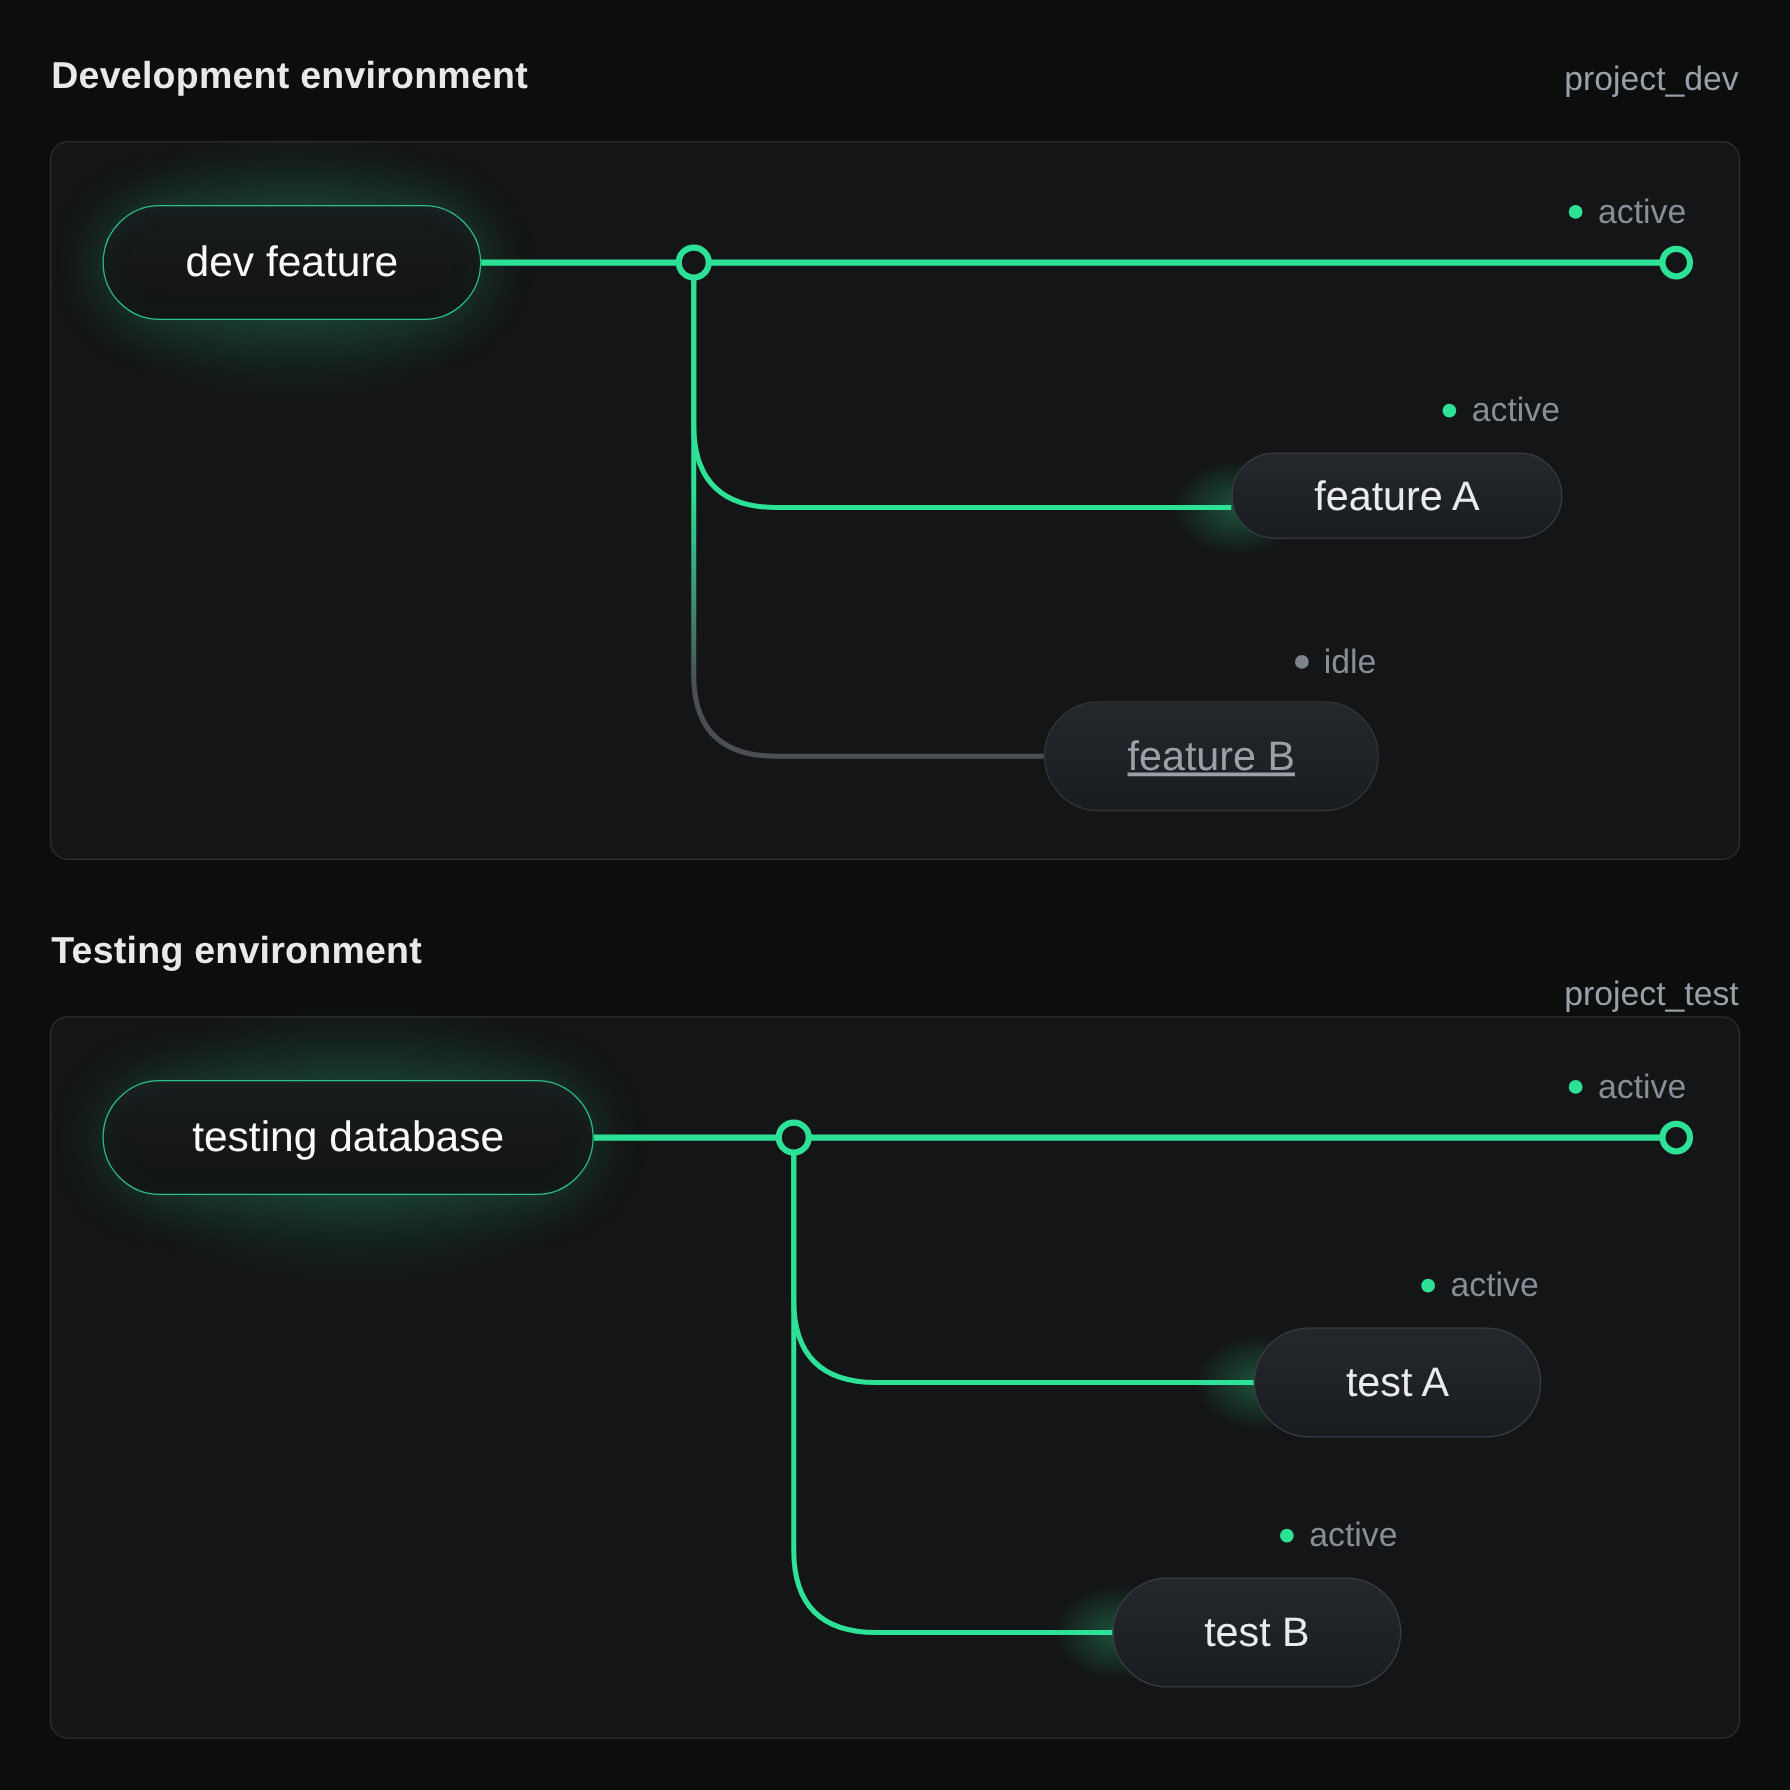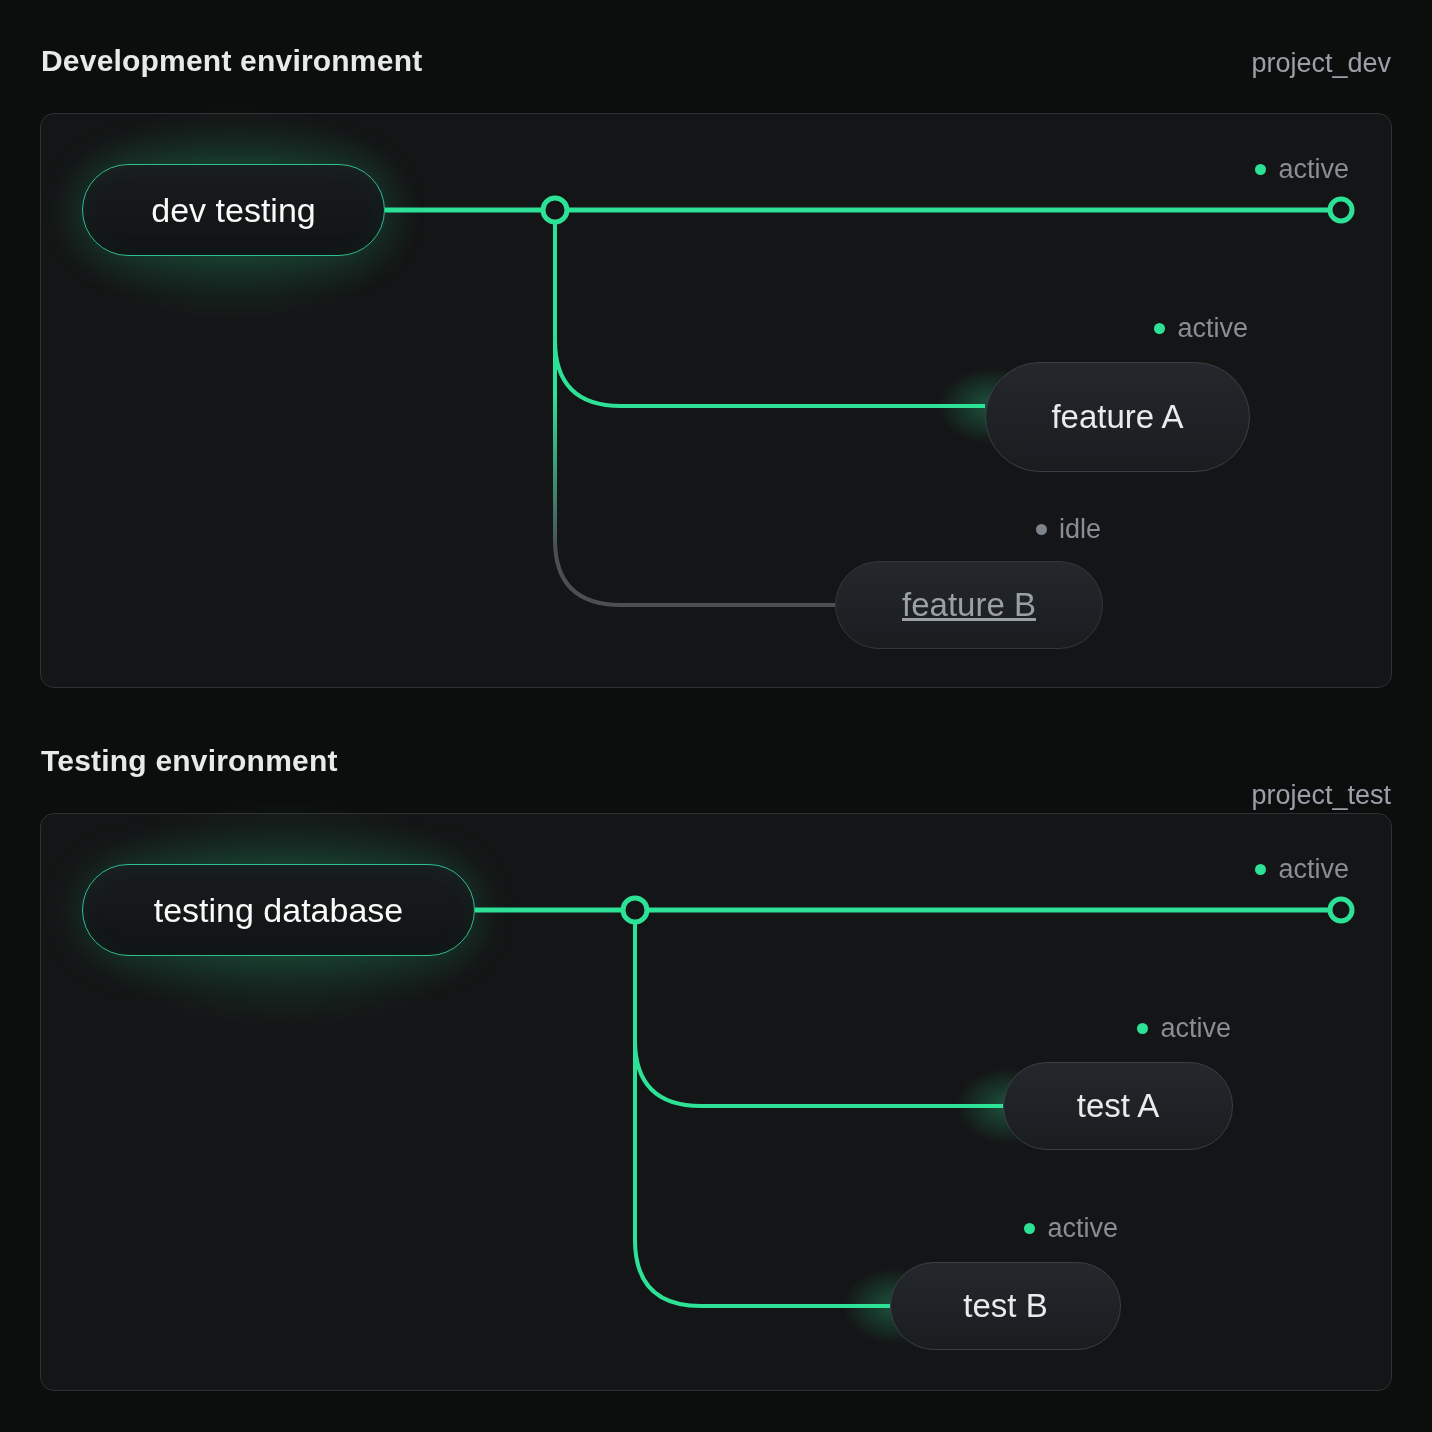--- a/index.html
+++ b/index.html
@@ -86,7 +86,7 @@
 </svg>
 
 <div class="abs pill pill-db" style="left:82px;top:164px;width:303px;height:92px;">
-  <span>dev testing</span>
+  <span>dev feature</span>
 </div>
 
 <div class="abs pill pill-branch" style="left:985px;top:362px;width:265px;height:110px;">

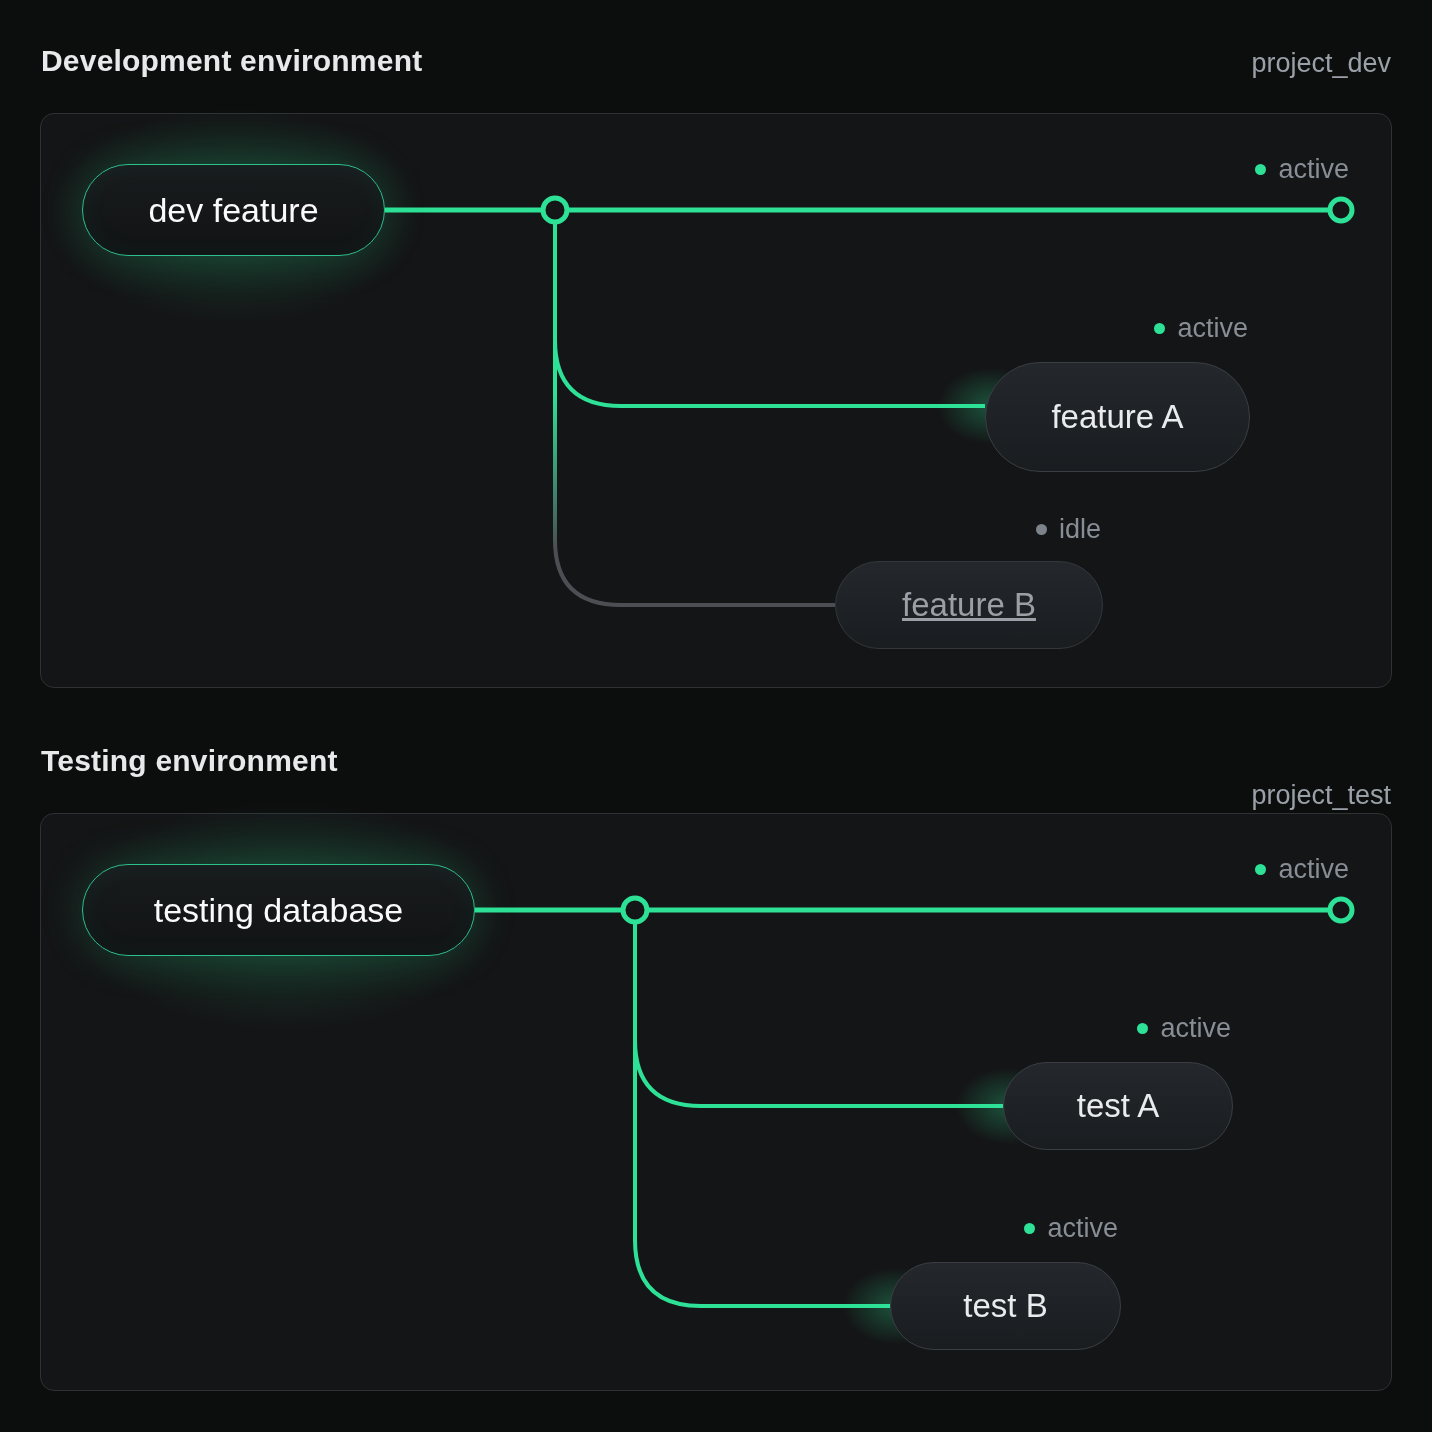--- a/index.html
+++ b/index.html
@@ -89,7 +89,7 @@
   <span>dev feature</span>
 </div>
 
-<div class="abs pill pill-branch" style="left:985px;top:362px;width:265px;height:110px;">
+<div class="abs pill pill-branch" style="left:985px;top:362px;width:265px;height:69px;">
   <span>feature A</span>
 </div>
 

